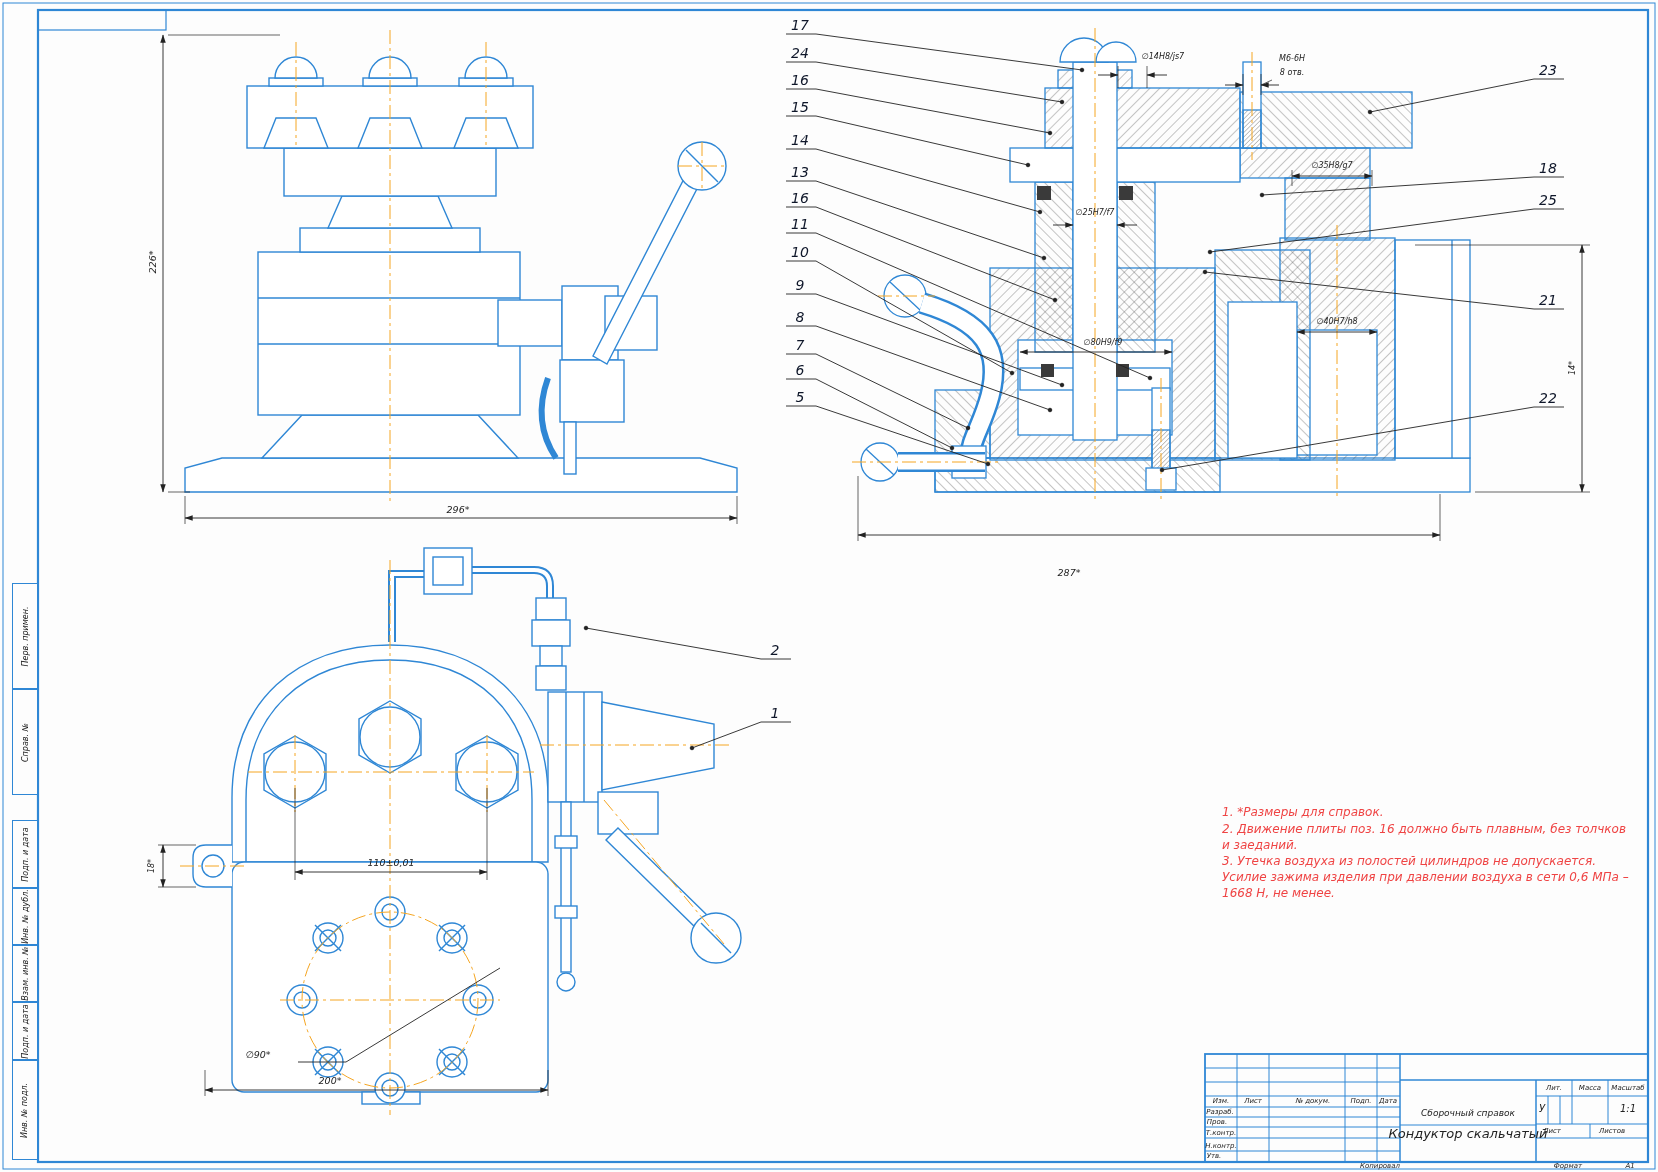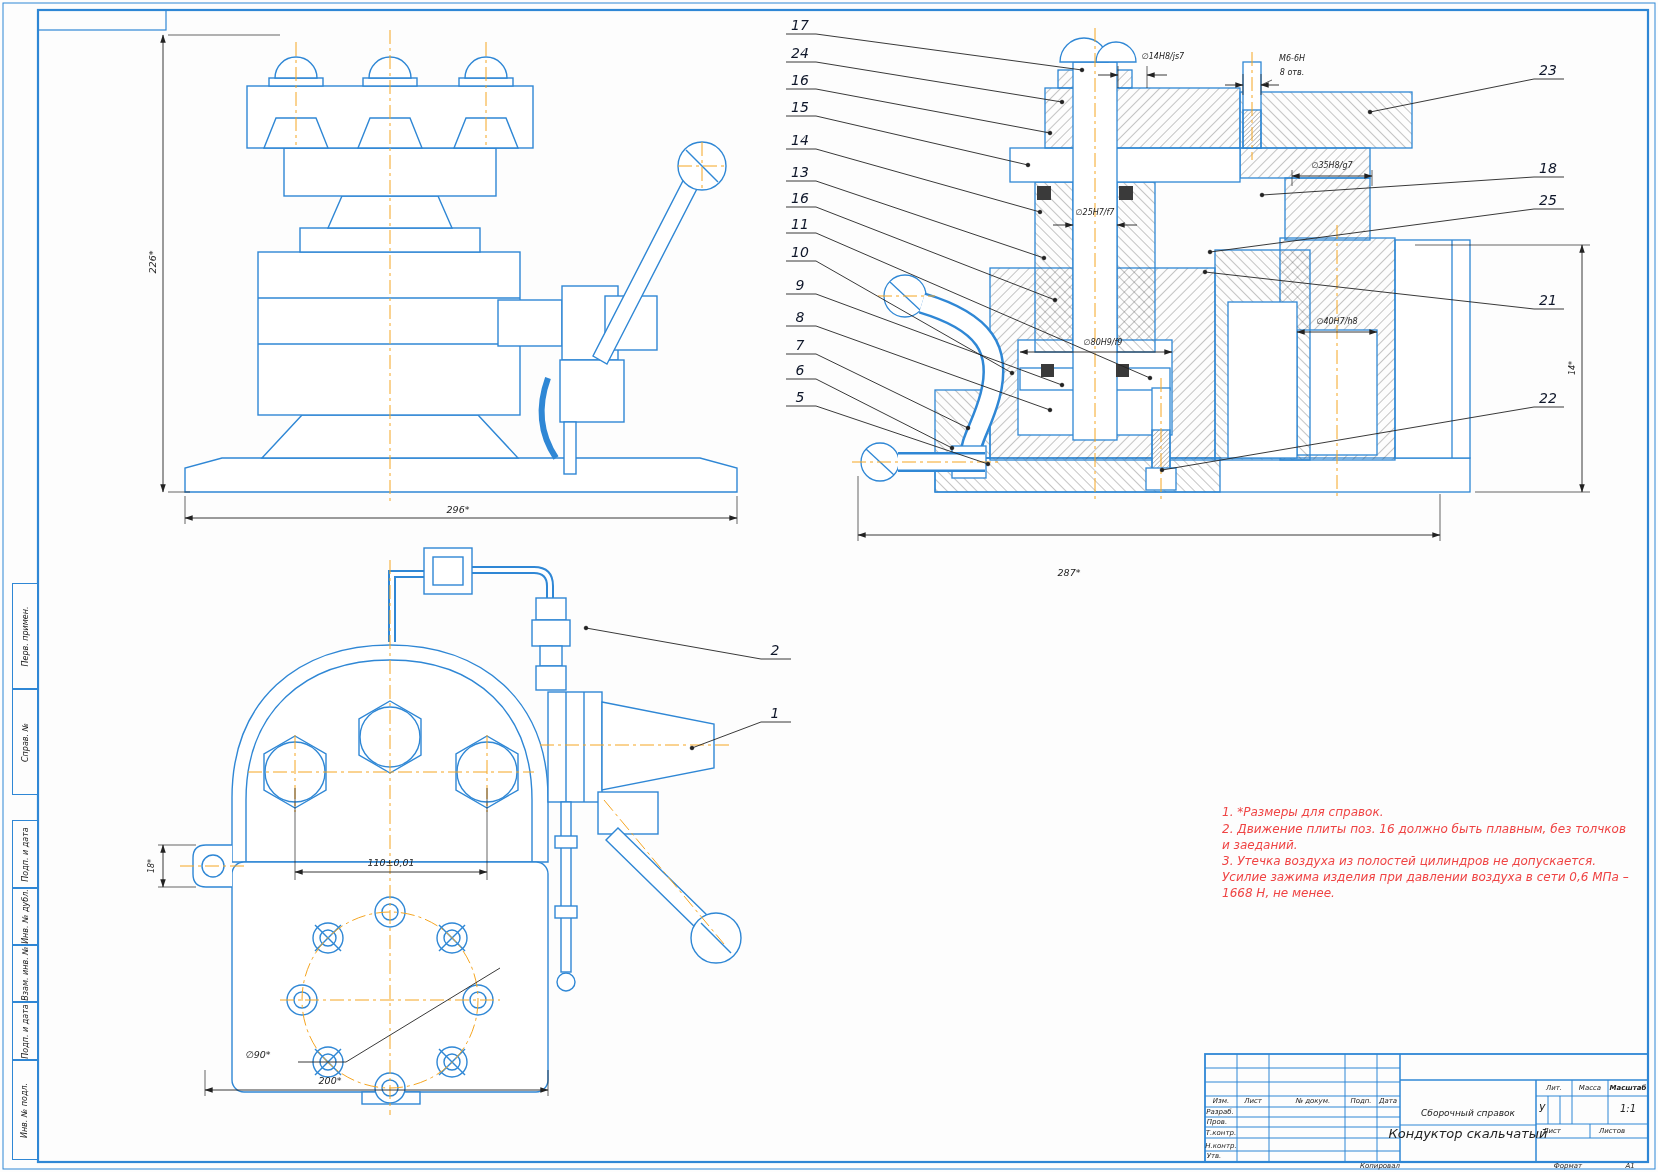--- a/index.html
+++ b/index.html
@@ -435,7 +435,7 @@
     <div class="lbl tb" style="left: 1214px; top: 1156px; transform: translate(-50%, -50%);">Утв.</div>
     <div class="lbl tb" style="left: 1554px; top: 1088px; transform: translate(-50%, -50%);">Лит.</div>
     <div class="lbl tb" style="left: 1590px; top: 1088px; transform: translate(-50%, -50%);">Масса</div>
-    <div class="lbl tb" style="left: 1628px; top: 1088px; transform: translate(-50%, -50%); font-weight: bold;">Масштаб</div>
+    <div class="lbl tb" style="left: 1628px; top: 1088px; transform: translate(-50%, -50%);">Масштаб</div>
     <div class="lbl tb-val" style="left: 1542px; top: 1108px; transform: translate(-50%, -50%);">У</div>
     <div class="lbl tb-val" style="left: 1628px; top: 1108px; transform: translate(-50%, -50%);">1:1</div>
     <div class="lbl tb" style="left: 1552px; top: 1131px; transform: translate(-50%, -50%);">Лист</div>

